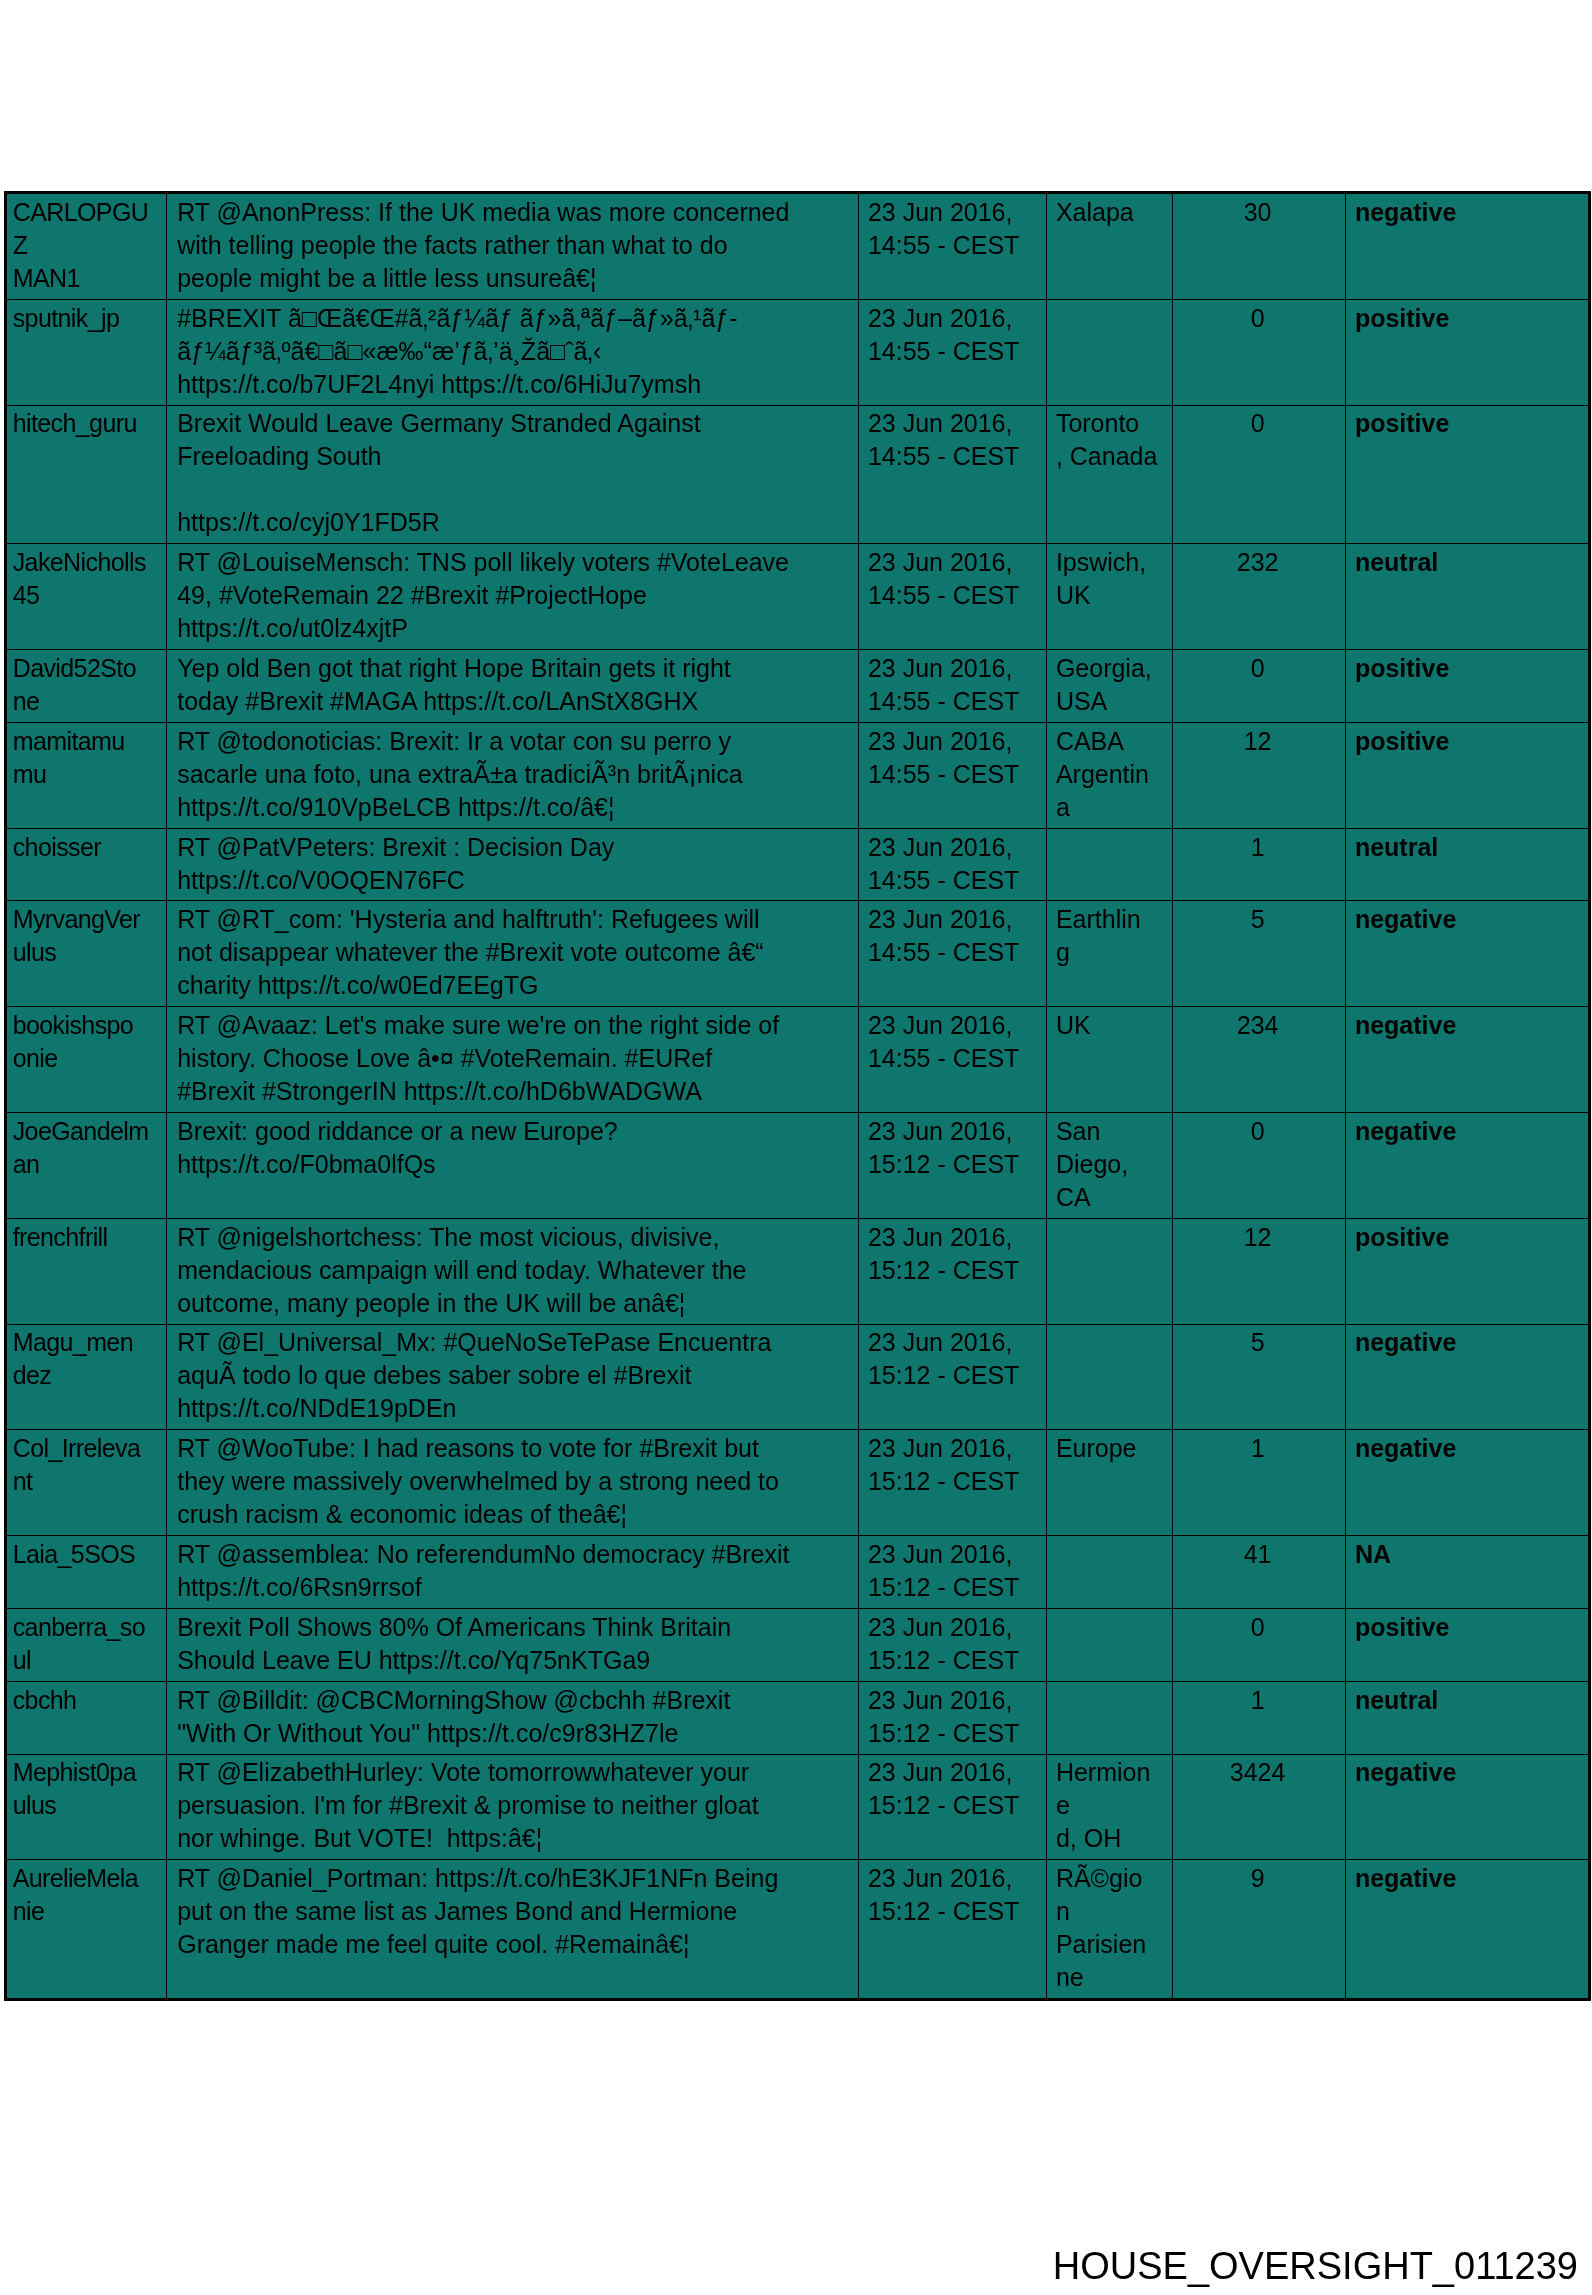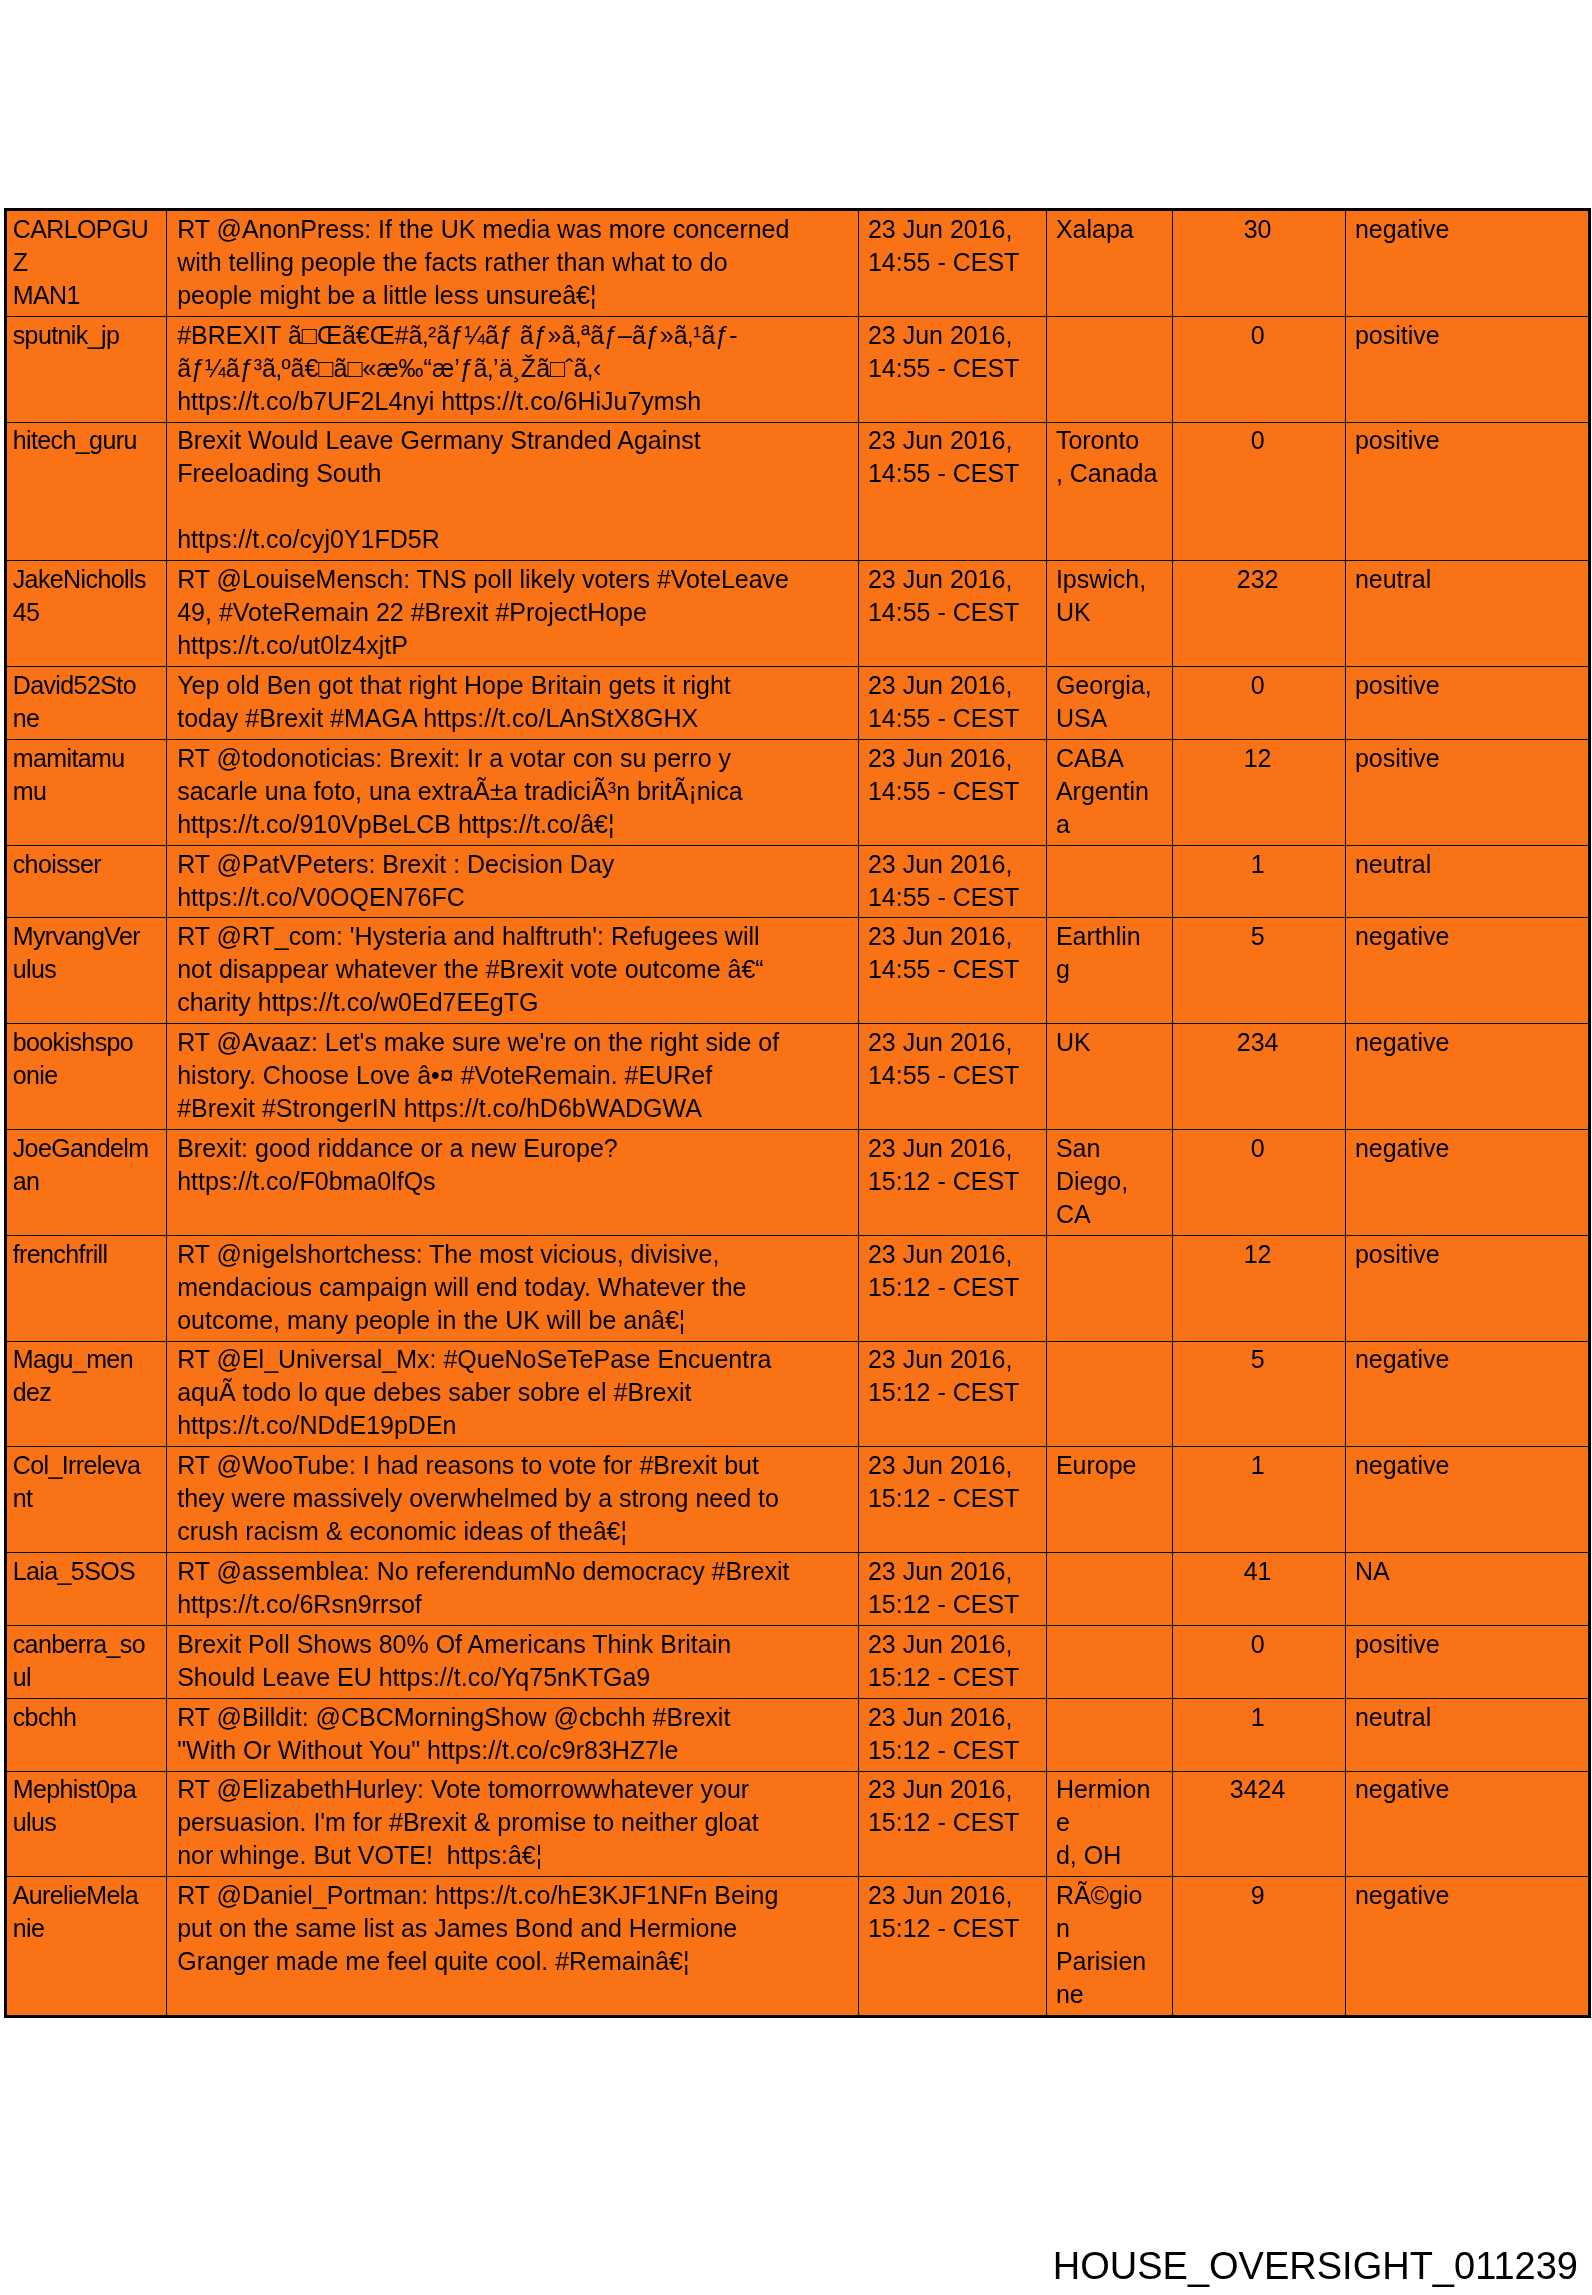--- a/index.html
+++ b/index.html
@@ -13,11 +13,11 @@
   }
   .doc-table{
     position:absolute;
-    left:3.9px;top:208px;
+    left:3.9px;top:191px;
     display:grid;
     grid-template-columns:160px 692px 188px 126px 173px 242px;
     border:3.2px solid #000;
-    background:#f97316;
+    background:#0f766e;
   }
   .trow{display:contents;}
   .cell{

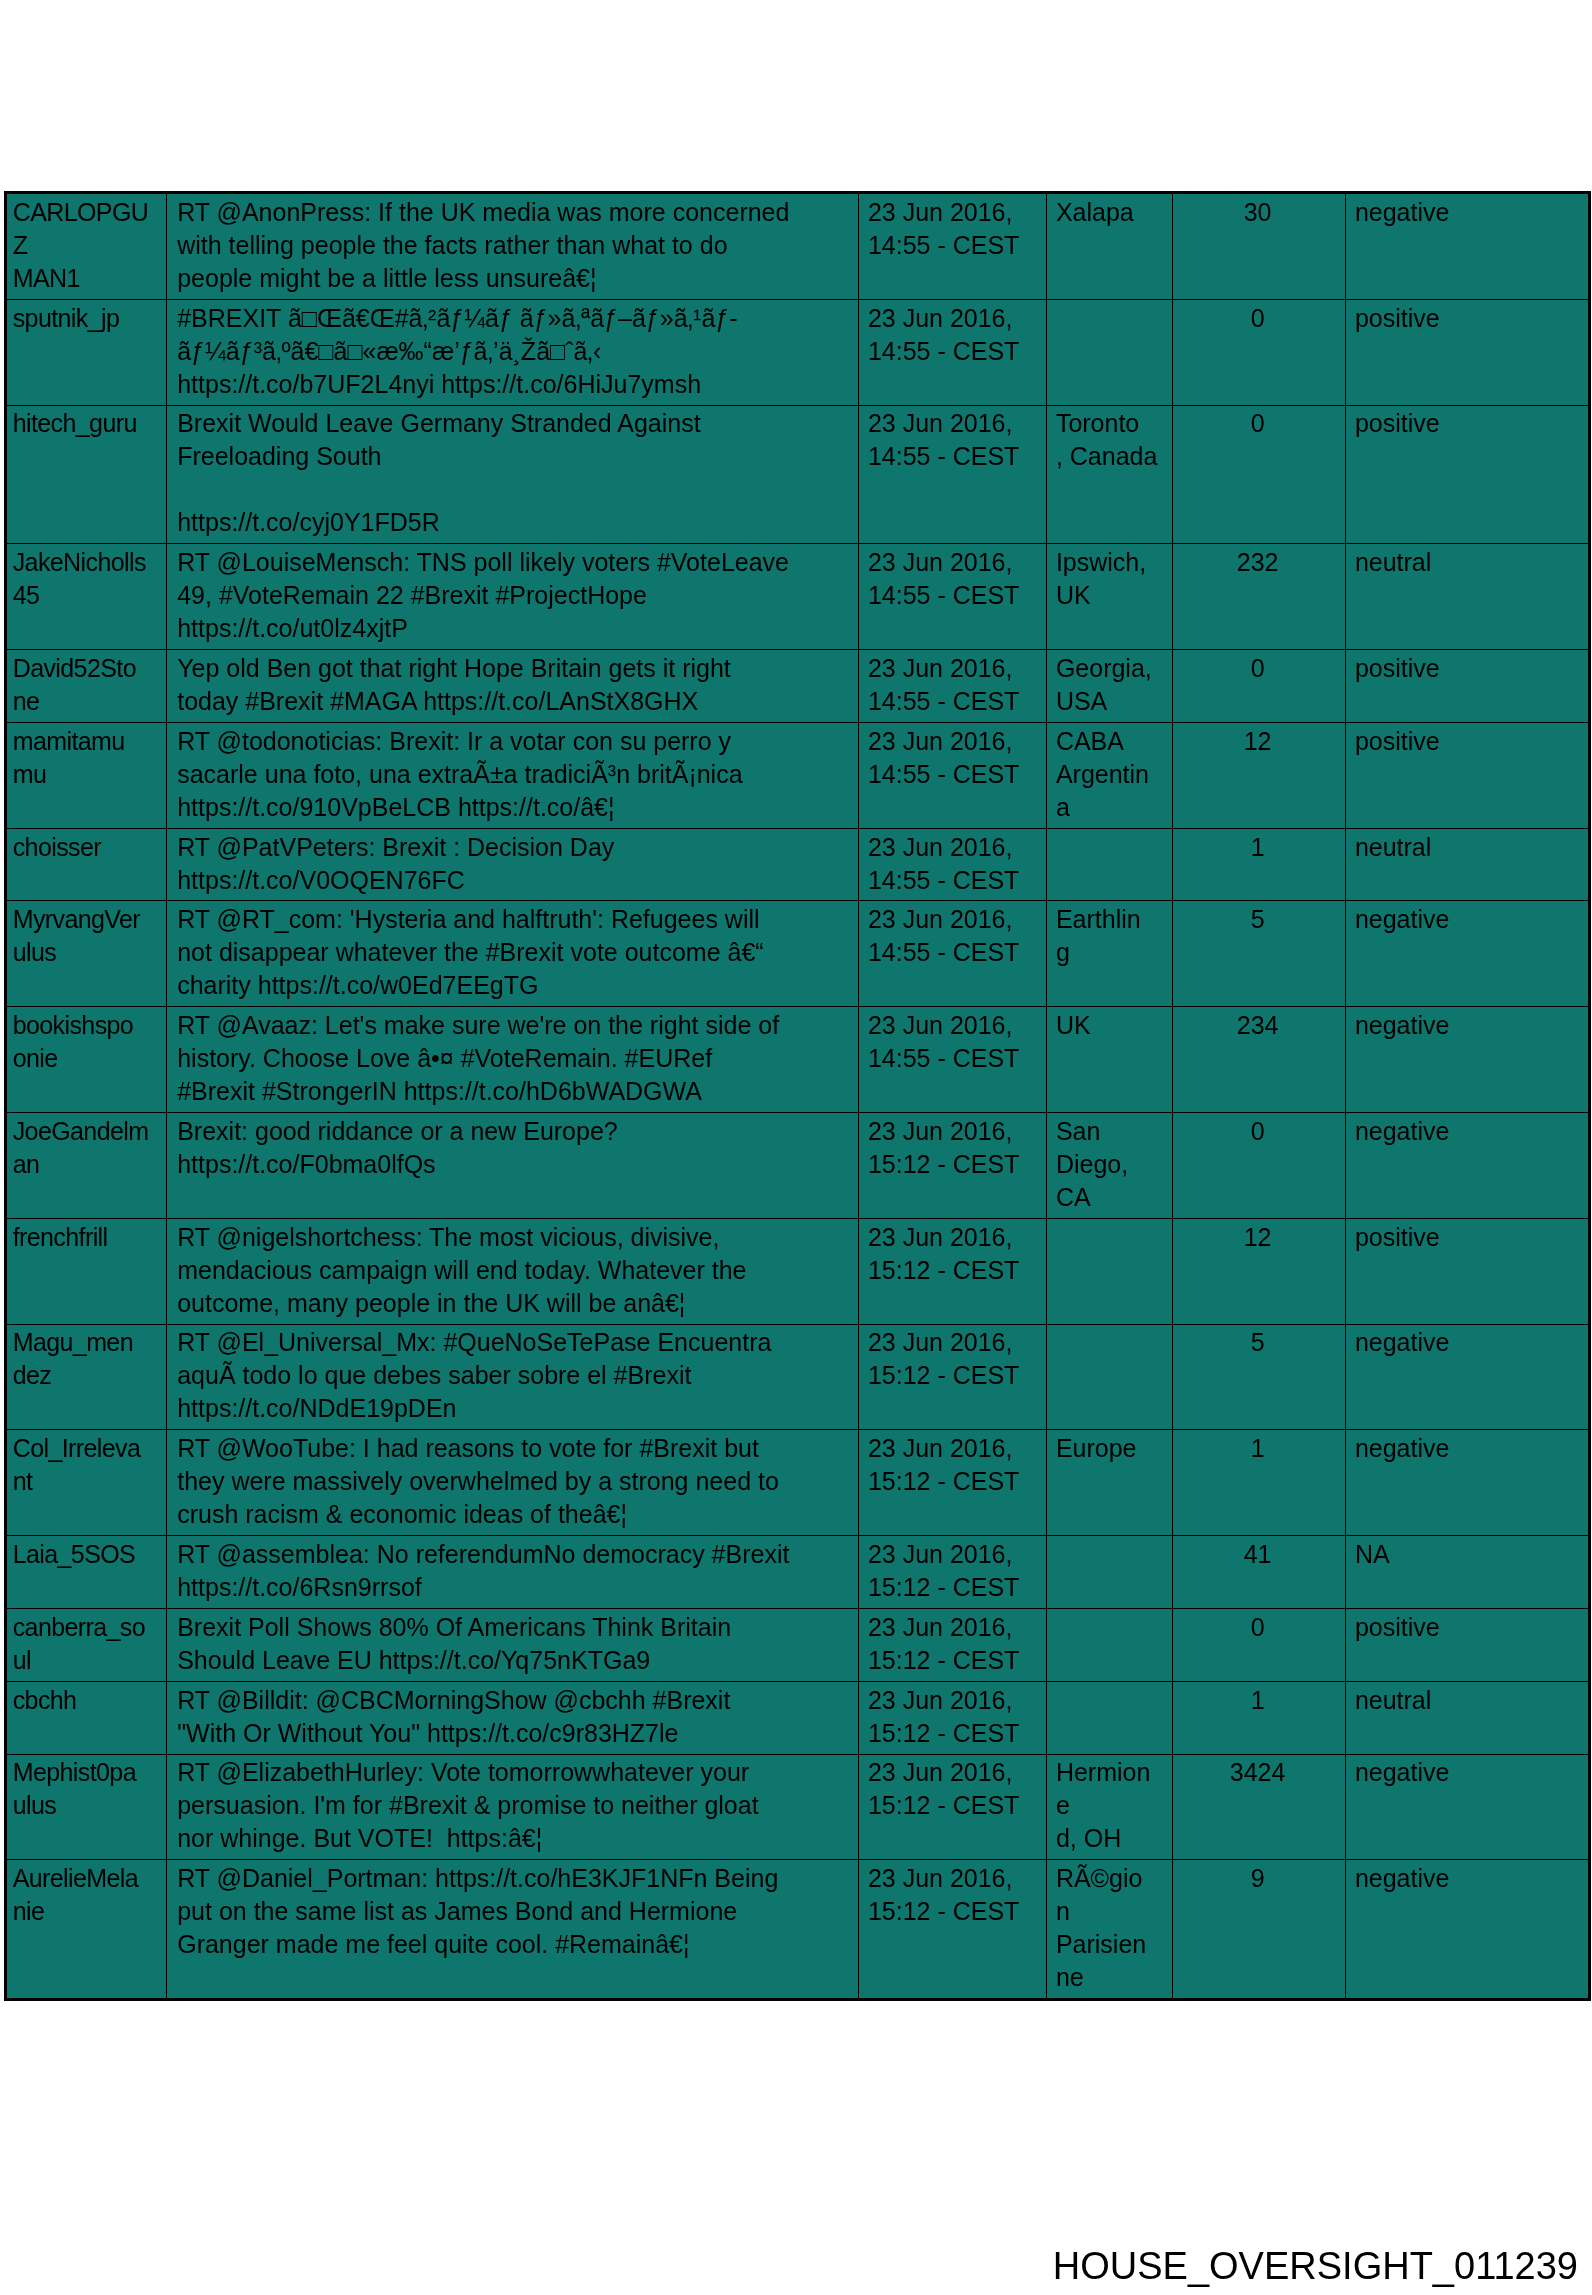--- a/index.html
+++ b/index.html
@@ -40,7 +40,7 @@
     text-align:center;
     padding-right:11.6px;
   }
-  .cell.sentiment{border-right:none;}
+  .cell.sentiment{border-right:none;font-weight:bold;}
   .trow:last-child .cell{border-bottom:none;}
   .doc-id{
     position:absolute;

